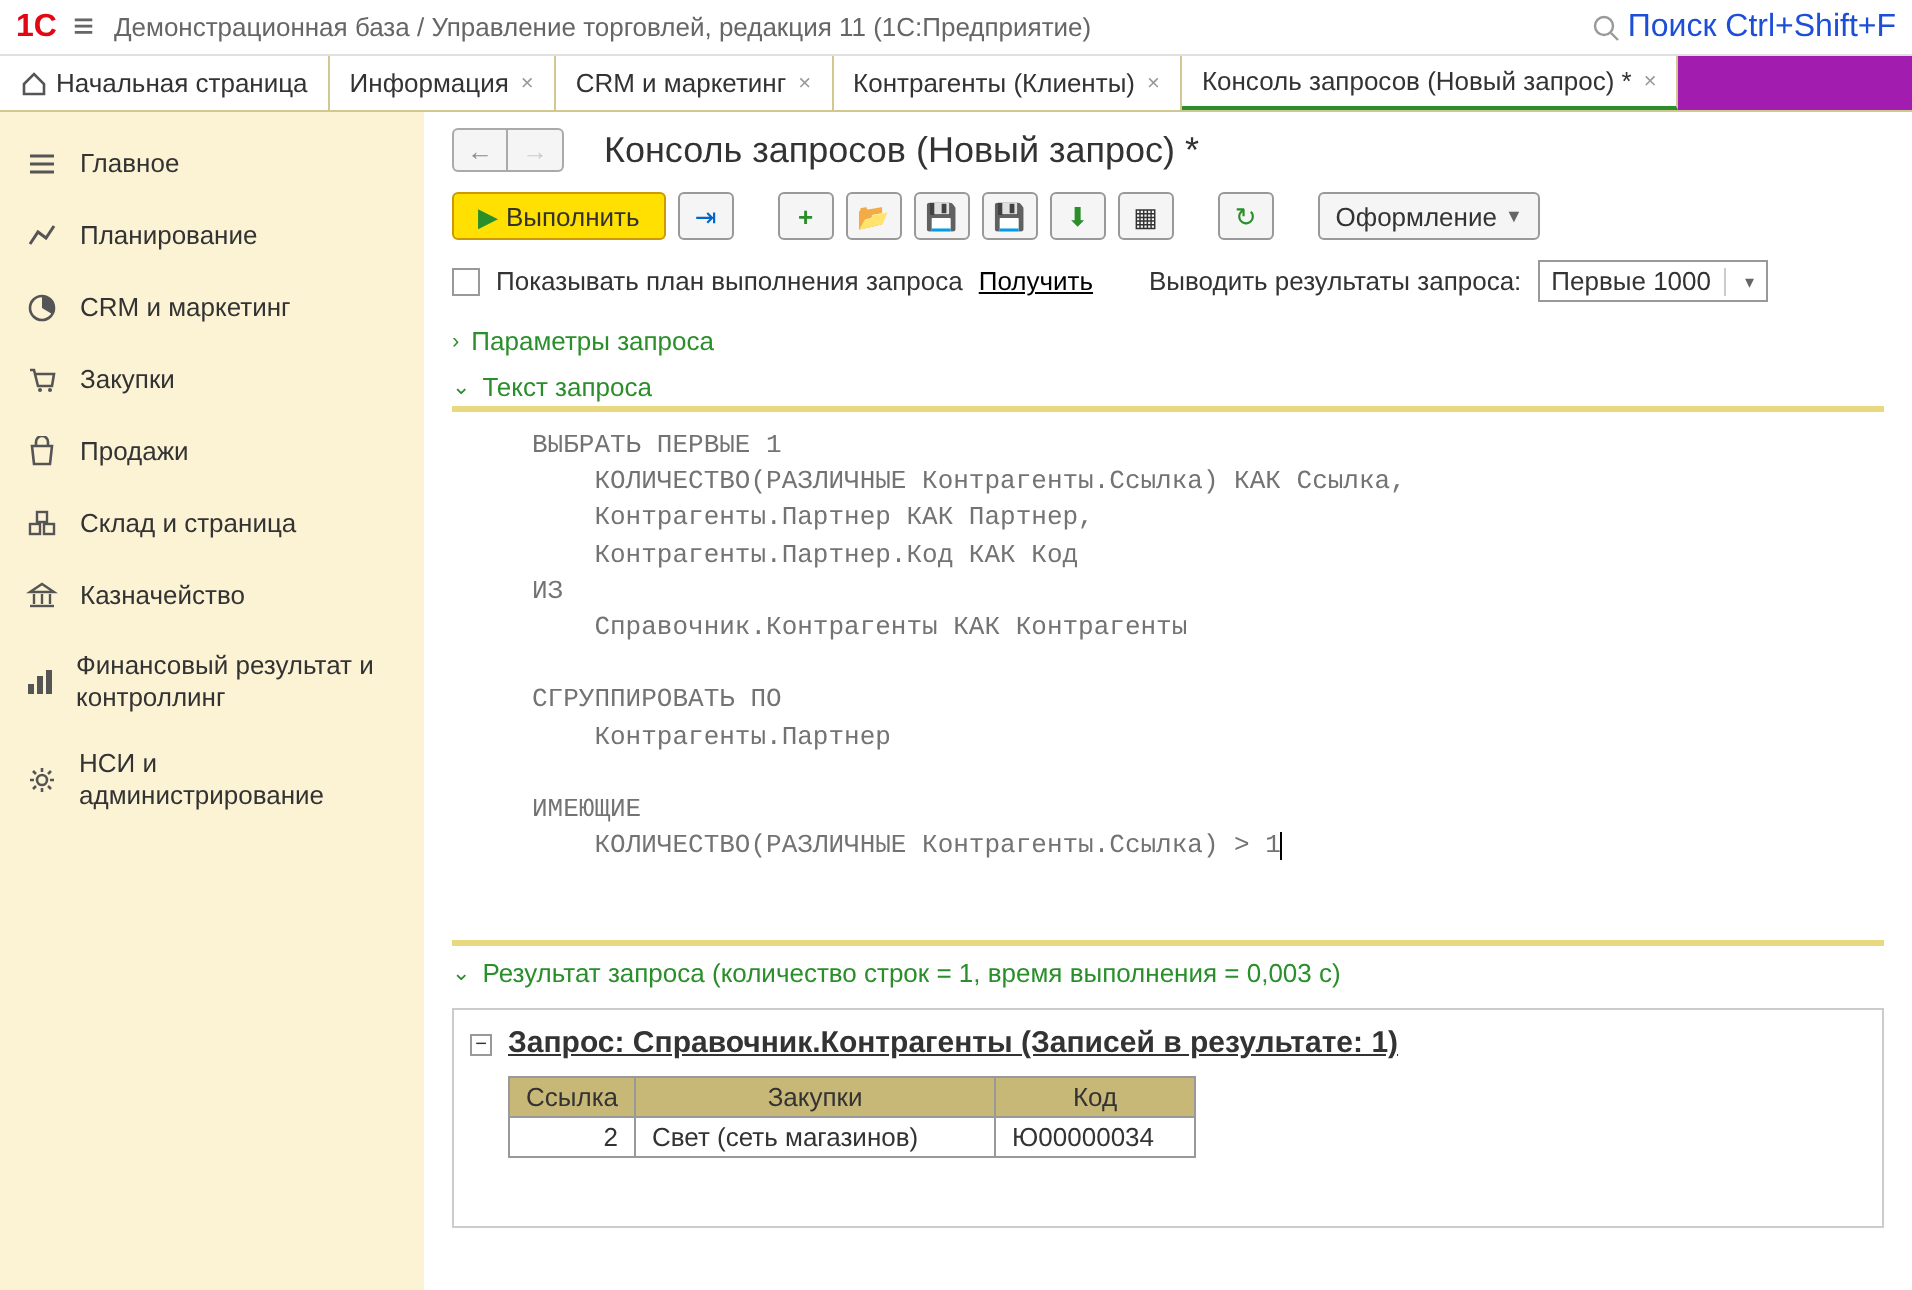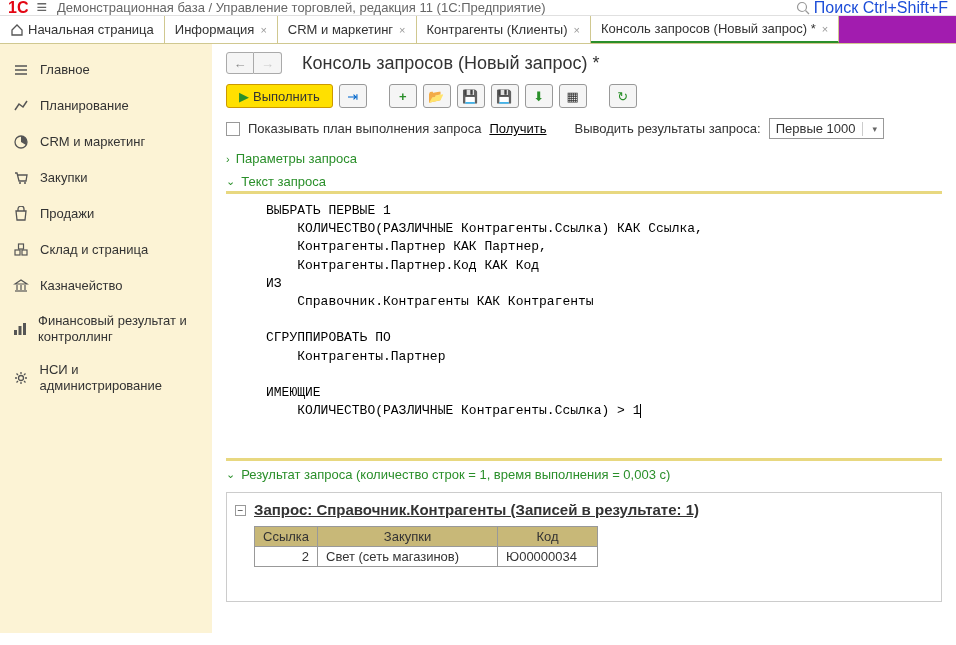--- a/index.html
+++ b/index.html
@@ -6,7 +6,7 @@
     body { font-family: Arial, sans-serif; font-size: 13px; color: #333; background: #fff; width: 956px; height: 645px; overflow: hidden; }
     
     
-    .header { height: 16px; background: #fff; display: flex; align-items: center; padding: 0 8px; border-bottom: 1px solid #e0e0e0; }
+    .header { height: 28px; background: #fff; display: flex; align-items: center; padding: 0 8px; border-bottom: 1px solid #e0e0e0; }
     .logo-1c { color: #e30613; font-weight: bold; font-size: 16px; margin-right: 8px; }
     .menu-icon { font-size: 18px; color: #666; margin-right: 10px; cursor: pointer; }
     .header-title { color: #666; flex: 1; }

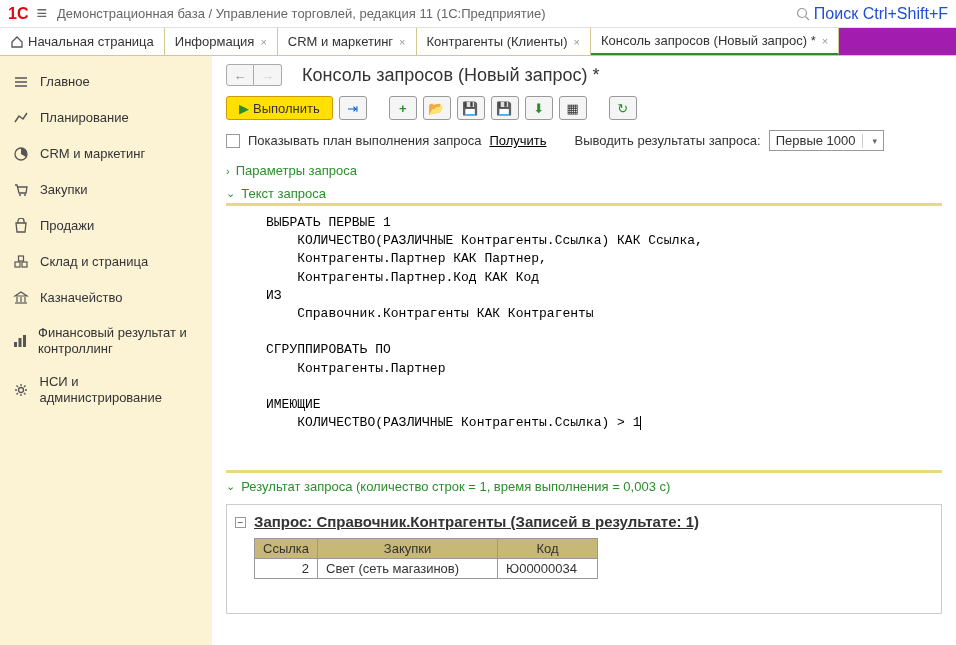--- a/index.html
+++ b/index.html
@@ -251,6 +251,10 @@
           <span style="color:#2a8f2a">↻</span>
         </div>
       <div class="toolbar-gap"></div>
+      <div class="btn">
+        <span>Оформление</span>
+        <span class="dropdown-arrow">▼</span>
+      </div>
     </div>
 
     <div class="filter-row">

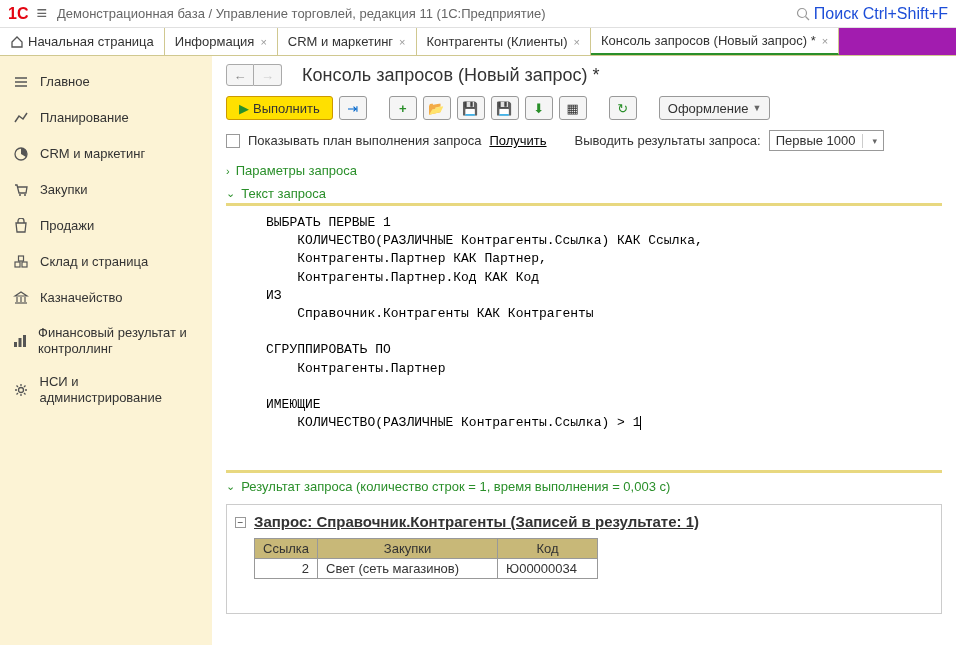--- a/index.html
+++ b/index.html
@@ -61,7 +61,7 @@
     .section-toggle { margin-right: 6px; font-size: 11px; }
     
     
-    .query-editor { border-top: 3px solid #e8d880; border-bottom: 3px solid #e8d880; padding: 8px 8px 8px 40px; font-family: 'Courier New', monospace; font-size: 13px; line-height: 1.4; white-space: pre; color: #000000; height: 270px; position: relative; }
+    .query-editor { border-top: 3px solid #e8d880; border-bottom: 3px solid #e8d880; padding: 8px 8px 8px 40px; font-family: 'Courier New', monospace; font-size: 13px; line-height: 1.4; white-space: pre; color: #737373; height: 270px; position: relative; }
     
     
     .result-area { border: 1px solid #ccc; padding: 8px; margin-top: 8px; background: #fff; min-height: 110px; }

